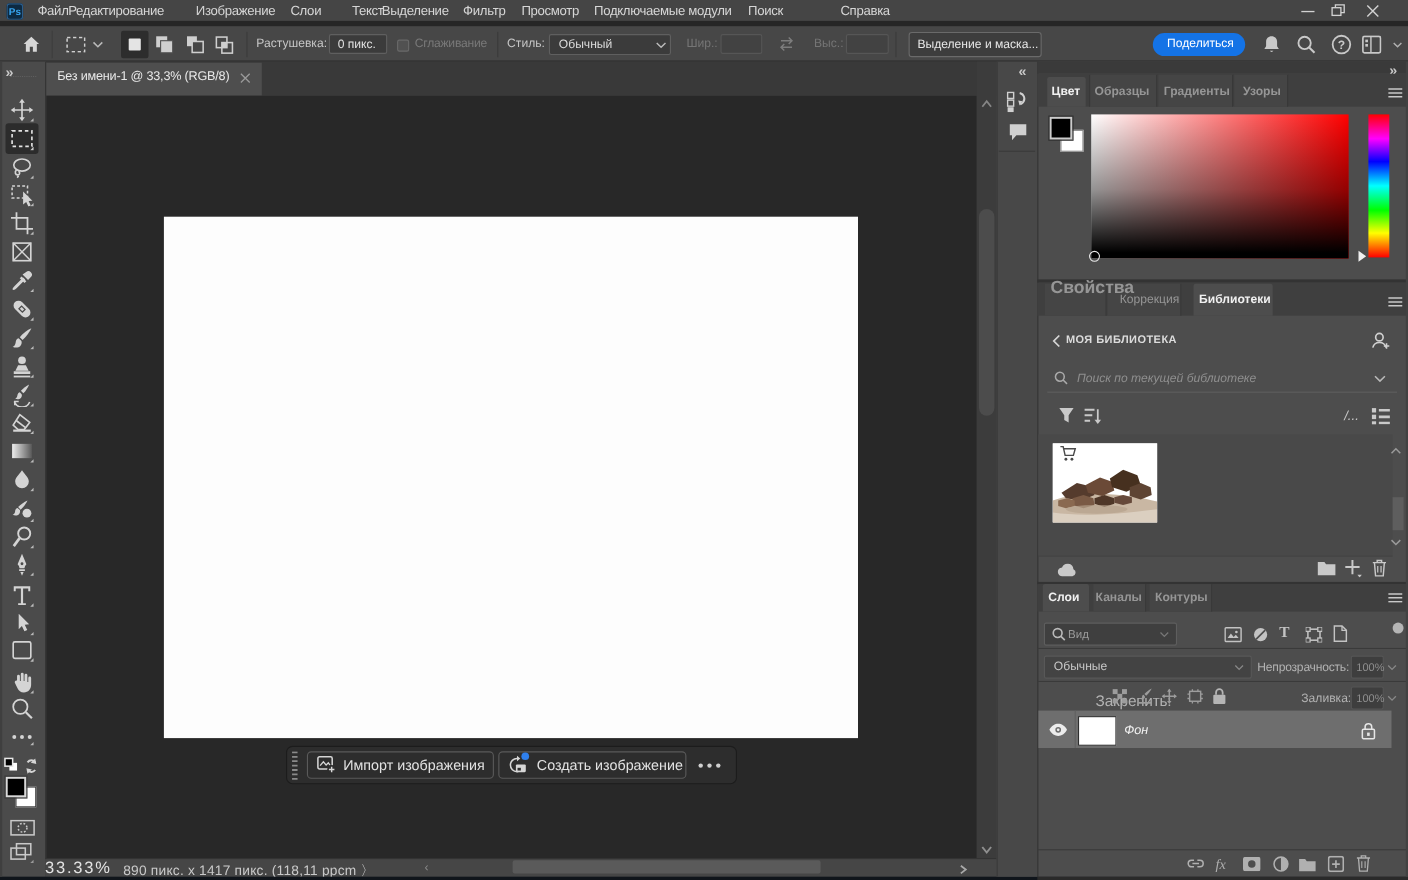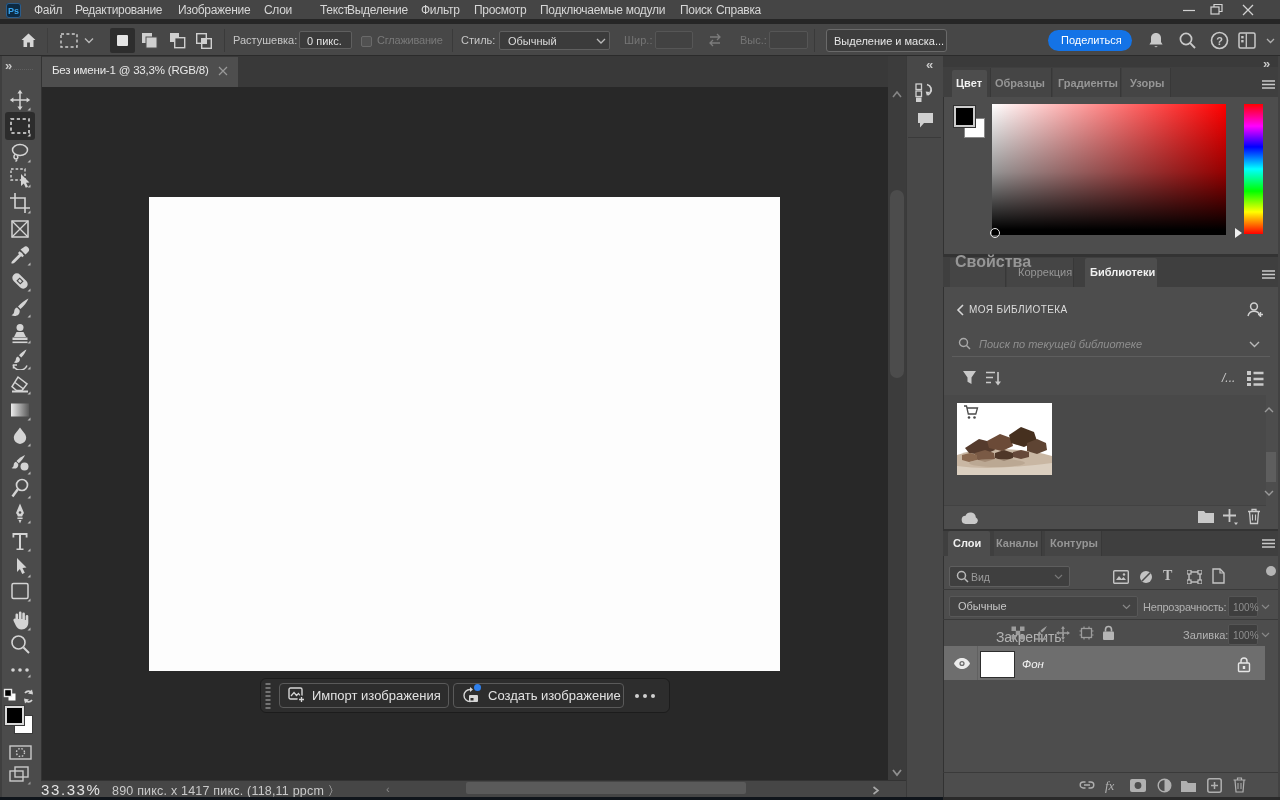--- a/index.html
+++ b/index.html
@@ -14,7 +14,7 @@
 <div class="t" style="left:8px;top:7px;font-size:9px;font-weight:bold;color:#37a5f0">Ps</div>
 <div id="menus" style="position:absolute;left:0;top:4px;font-size:12px;letter-spacing:-0.3px;color:#d6d6d6">
 <span class="t" style="left:34px">Файл</span>
-<span class="t" style="left:75px">Редактирование</span>
+<span class="t" style="left:62px">Редактирование</span>
 <span class="t" style="left:178px">Изображение</span>
 <span class="t" style="left:264px">Слои</span>
 <span class="t" style="left:320px">Текст</span>

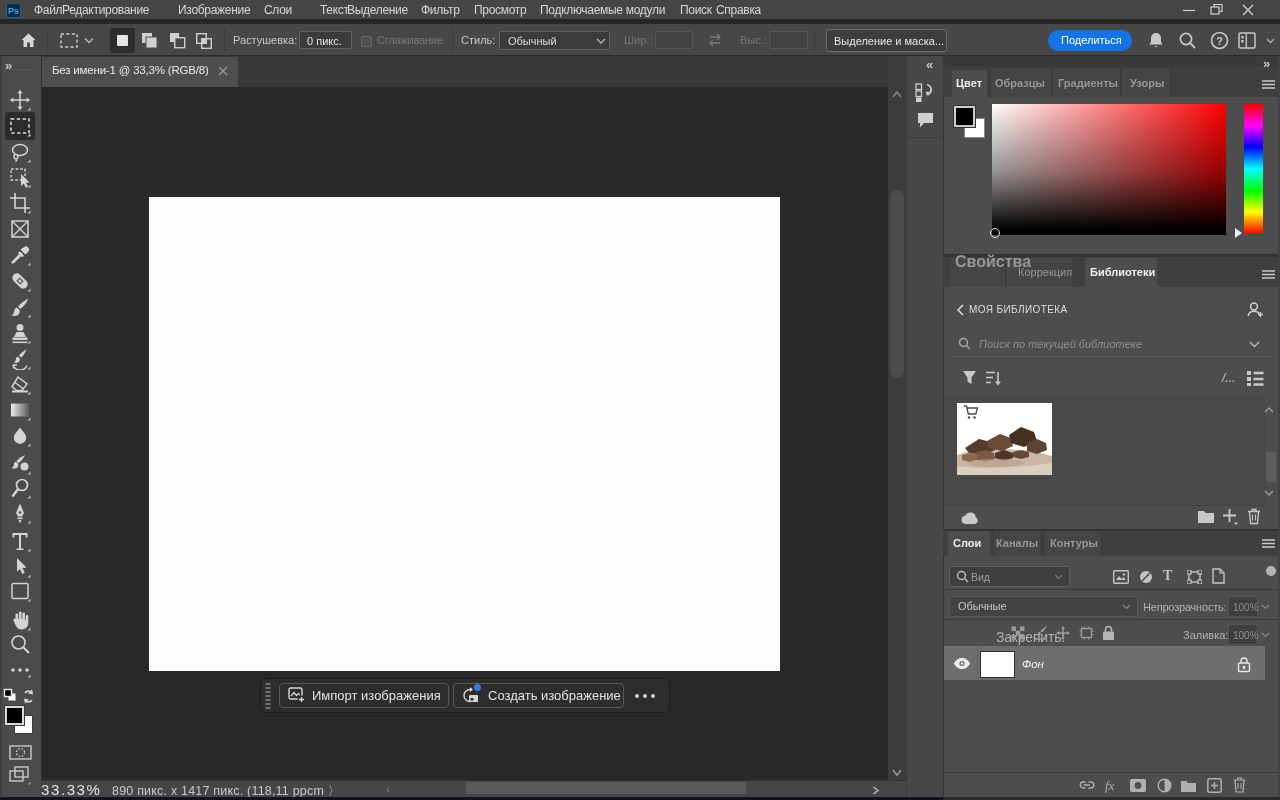--- a/index.html
+++ b/index.html
@@ -23,7 +23,7 @@
 <span class="t" style="left:474px">Просмотр</span>
 <span class="t" style="left:540px">Подключаемые модули</span>
 <span class="t" style="left:680px">Поиск</span>
-<span class="t" style="left:716px">Справка</span>
+<span class="t" style="left:764px">Справка</span>
 </div>
 
 <svg class="a" style="left:1180px;top:0" width="100" height="19" viewBox="0 0 100 19">

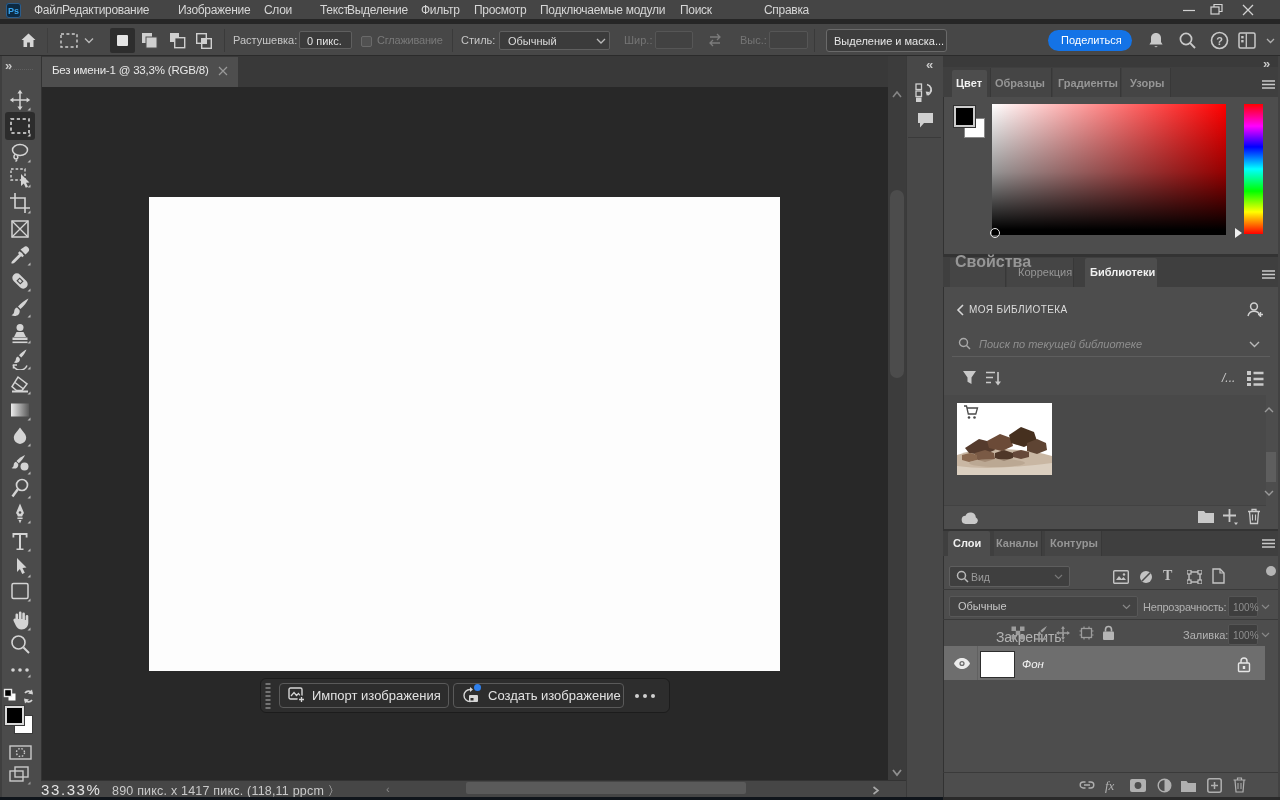--- a/index.html
+++ b/index.html
@@ -385,7 +385,7 @@
 <svg class="a" style="left:956px;top:304px" width="8" height="12" viewBox="0 0 8 12">
         <path d="M7 1L2 6l5 5" stroke="#d6d6d6" stroke-width="1.6" fill="none"></path>
       </svg>
-<div class="t" style="left:969px;top:305px;font-size:10px;font-weight:normal;color:#dcdcdc;letter-spacing:.4px">МОЯ БИБЛИОТЕКА</div>
+<div class="t" style="left:969px;top:305px;font-size:10px;font-weight:bold;color:#dcdcdc;letter-spacing:.4px">МОЯ БИБЛИОТЕКА</div>
 <svg class="a" style="left:1246px;top:301px" width="18" height="18" viewBox="0 0 18 18">
         <circle cx="8" cy="5.5" r="3.4" fill="none" stroke="#d0d0d0" stroke-width="1.5"></circle>
         <path d="M2 15a6.2 6.2 0 0112 0" fill="none" stroke="#d0d0d0" stroke-width="1.5"></path>

